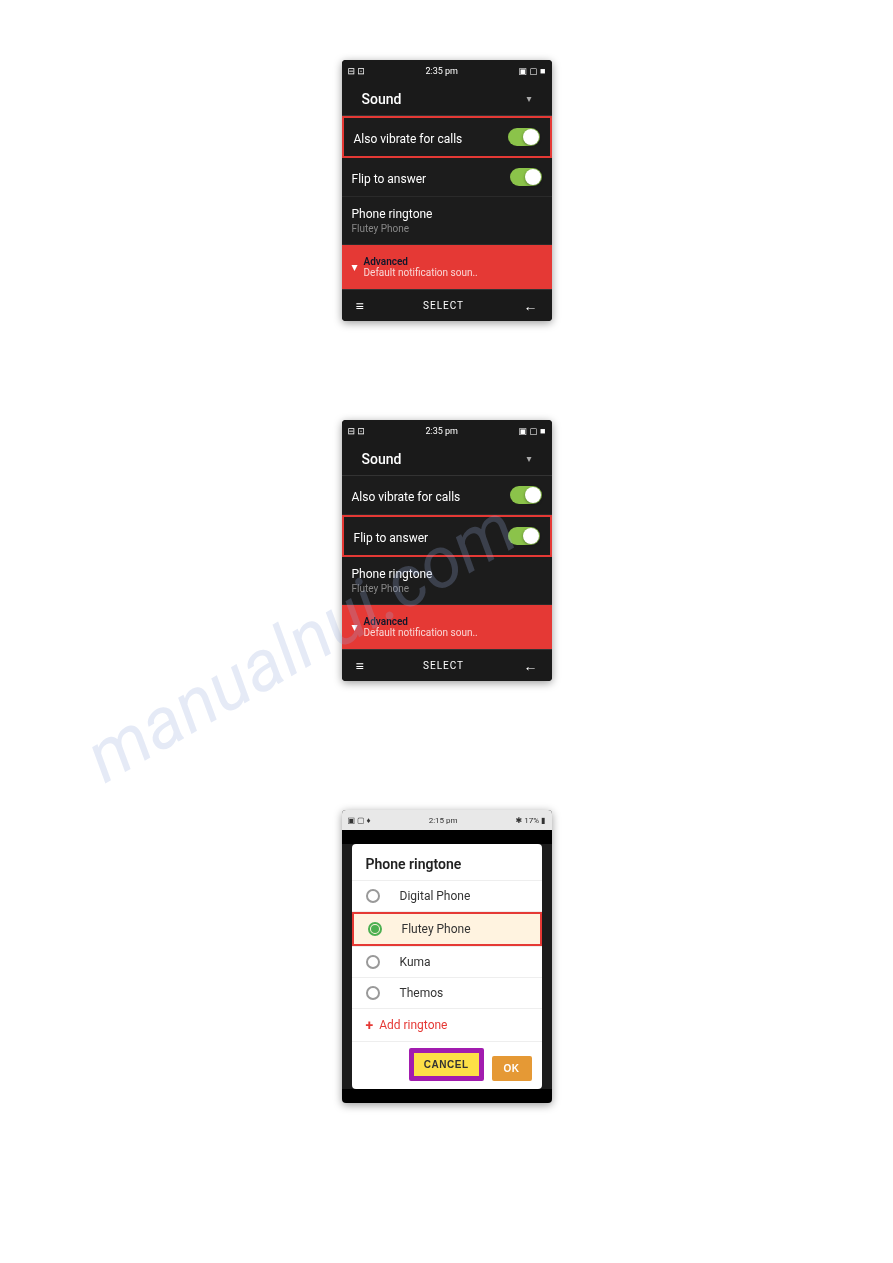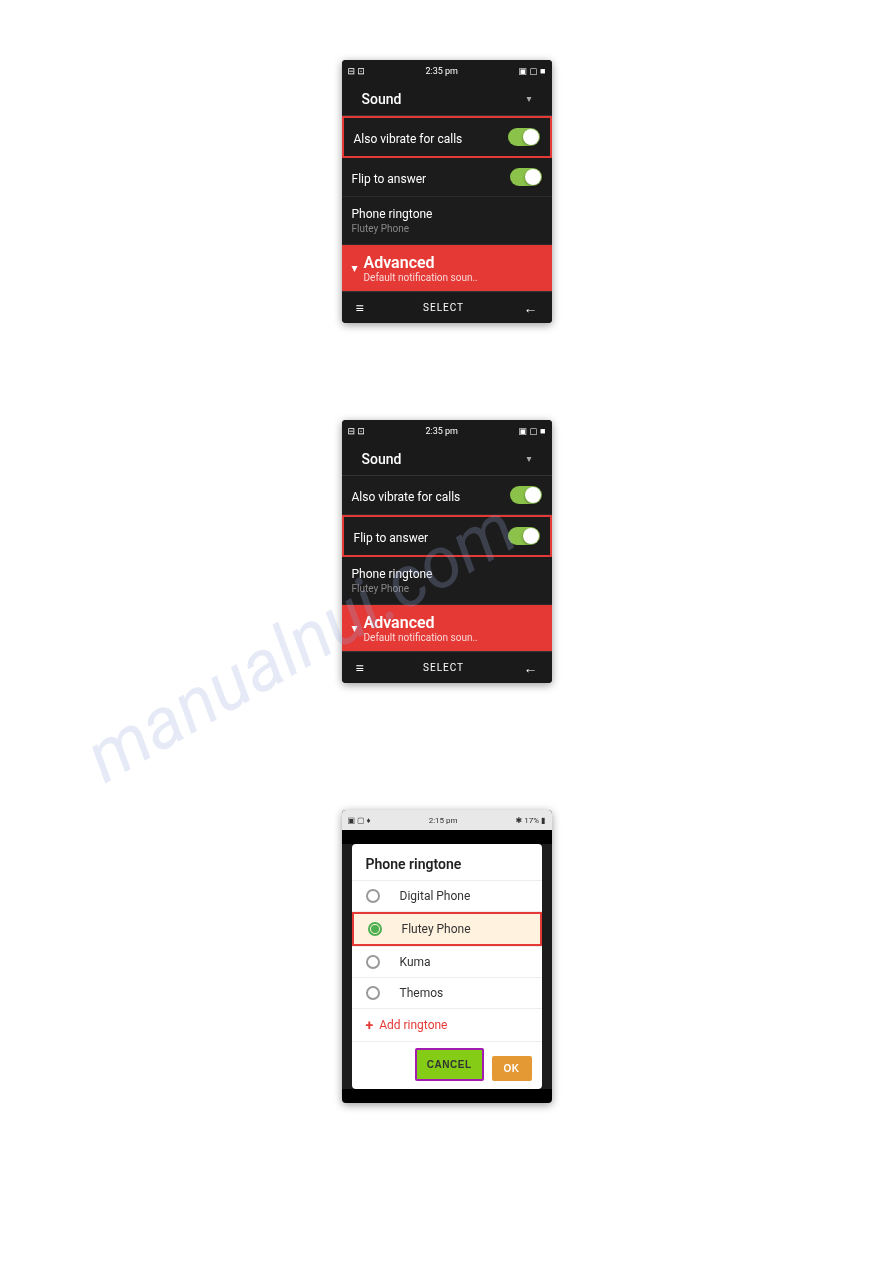--- a/index.html
+++ b/index.html
@@ -134,8 +134,8 @@
       margin-right: 6px;
     }
     .advanced-text {
-      color: #ffffff;
-      font-size: 16px;
+      color: #0f172a;
+      font-size: 10px;
       font-weight: 600;
     }
     .advanced-subtext {

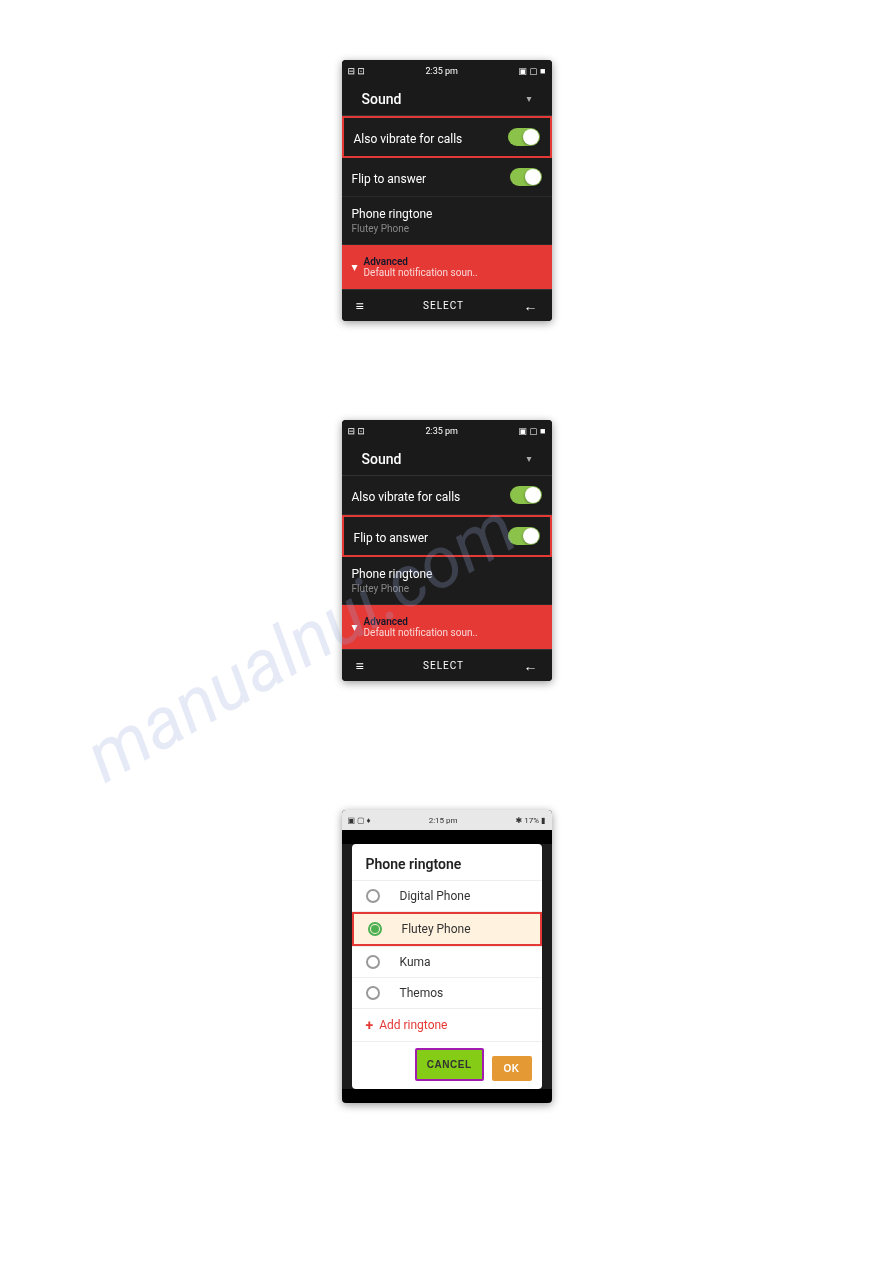--- a/index.html
+++ b/index.html
@@ -242,9 +242,9 @@
       border-radius: 2px;
     }
     .dialog-btn-cancel {
-      background: #84cc16;
+      background: #fde047;
       color: #333;
-      border: 2px solid #a21caf;
+      border: 5px solid #a21caf;
     }
     .dialog-btn-ok {
       background: #e59935;

